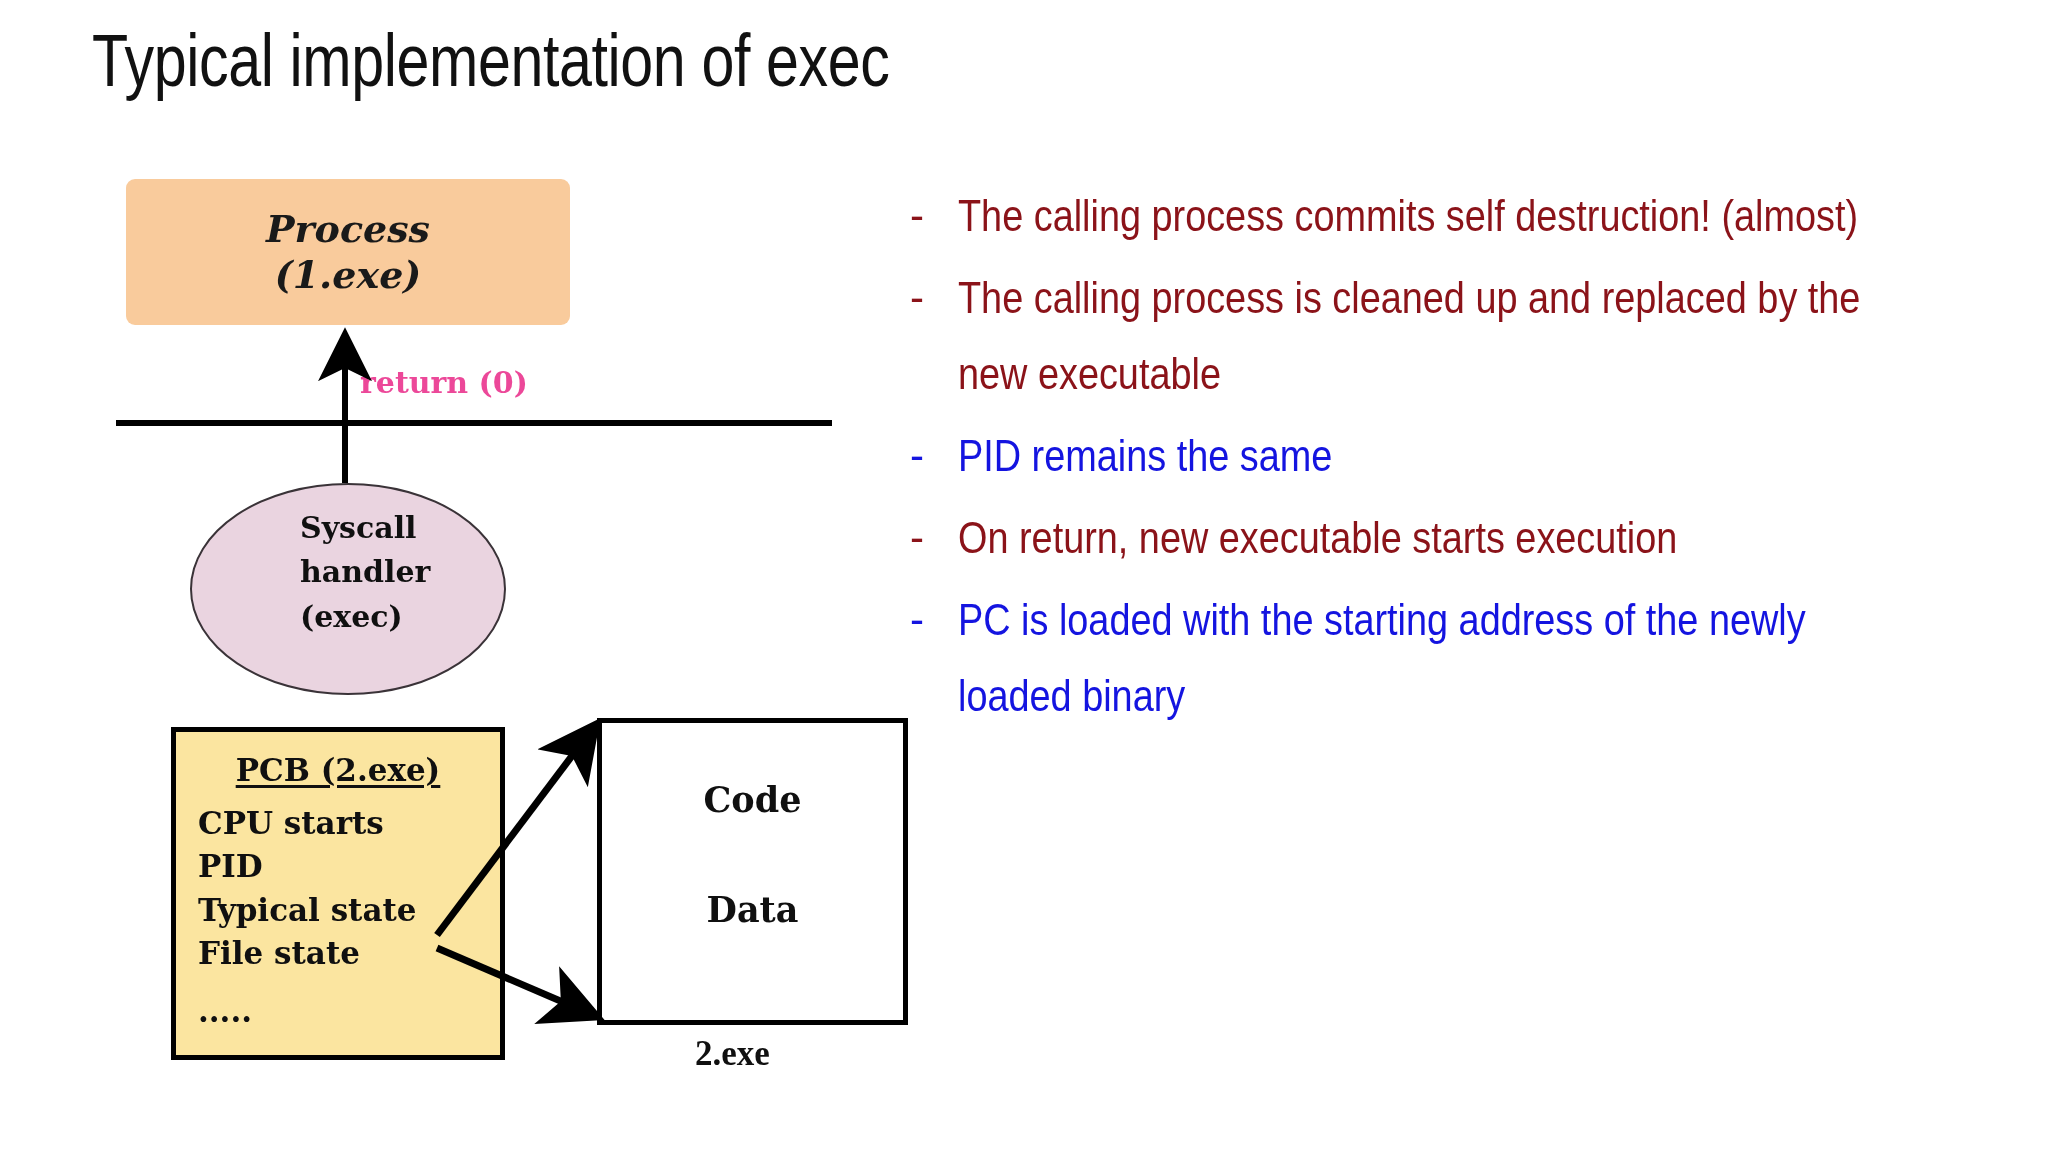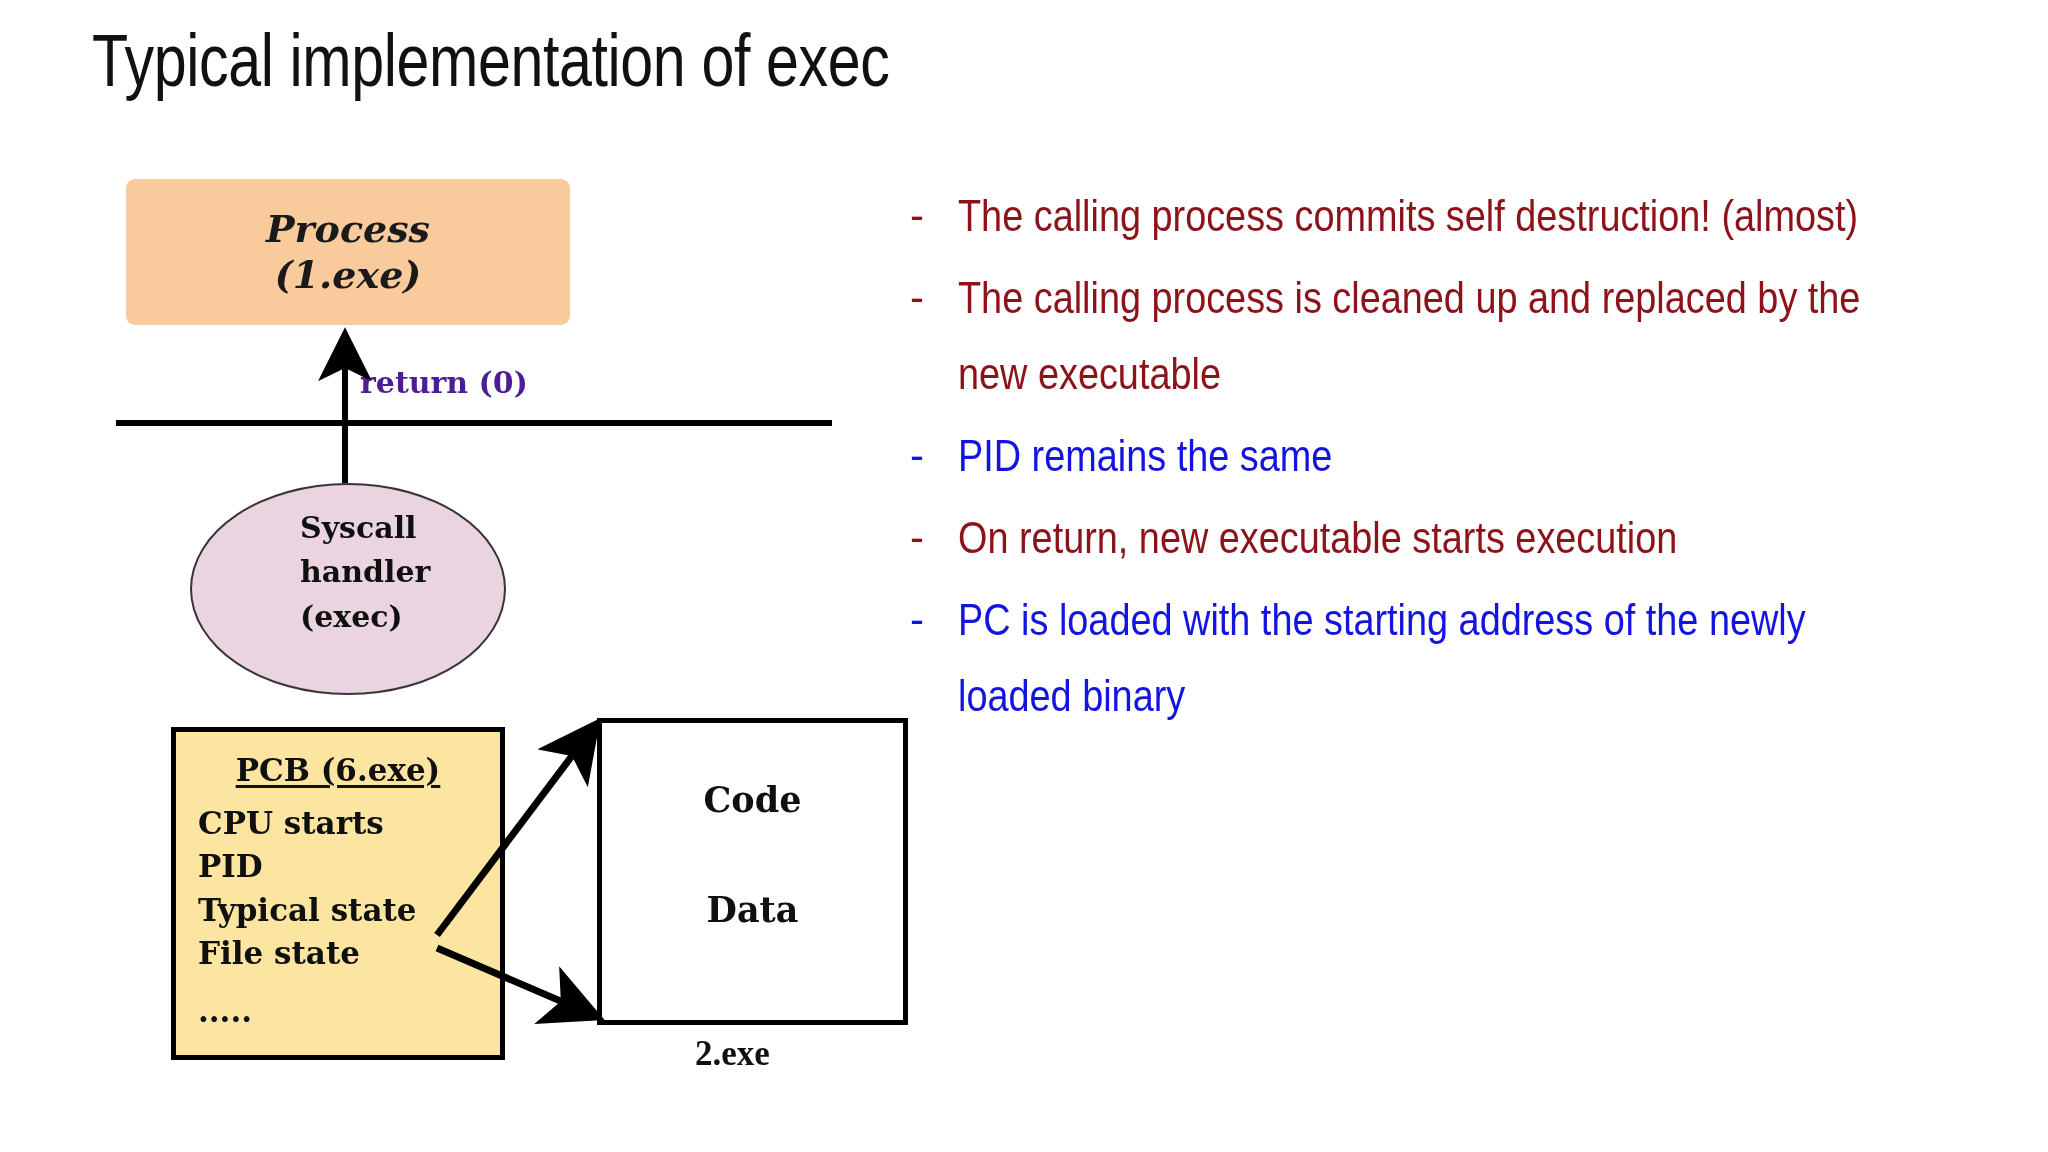--- a/index.html
+++ b/index.html
@@ -34,7 +34,7 @@
 
   .return-label{
     position:absolute;left:360px;top:365px;
-    font-family:"DejaVu Serif",serif;font-weight:bold;font-size:30px;color:#4c1d95;
+    font-family:"DejaVu Serif",serif;font-weight:bold;font-size:30px;color:#ec4899;
     white-space:nowrap;
   }
 

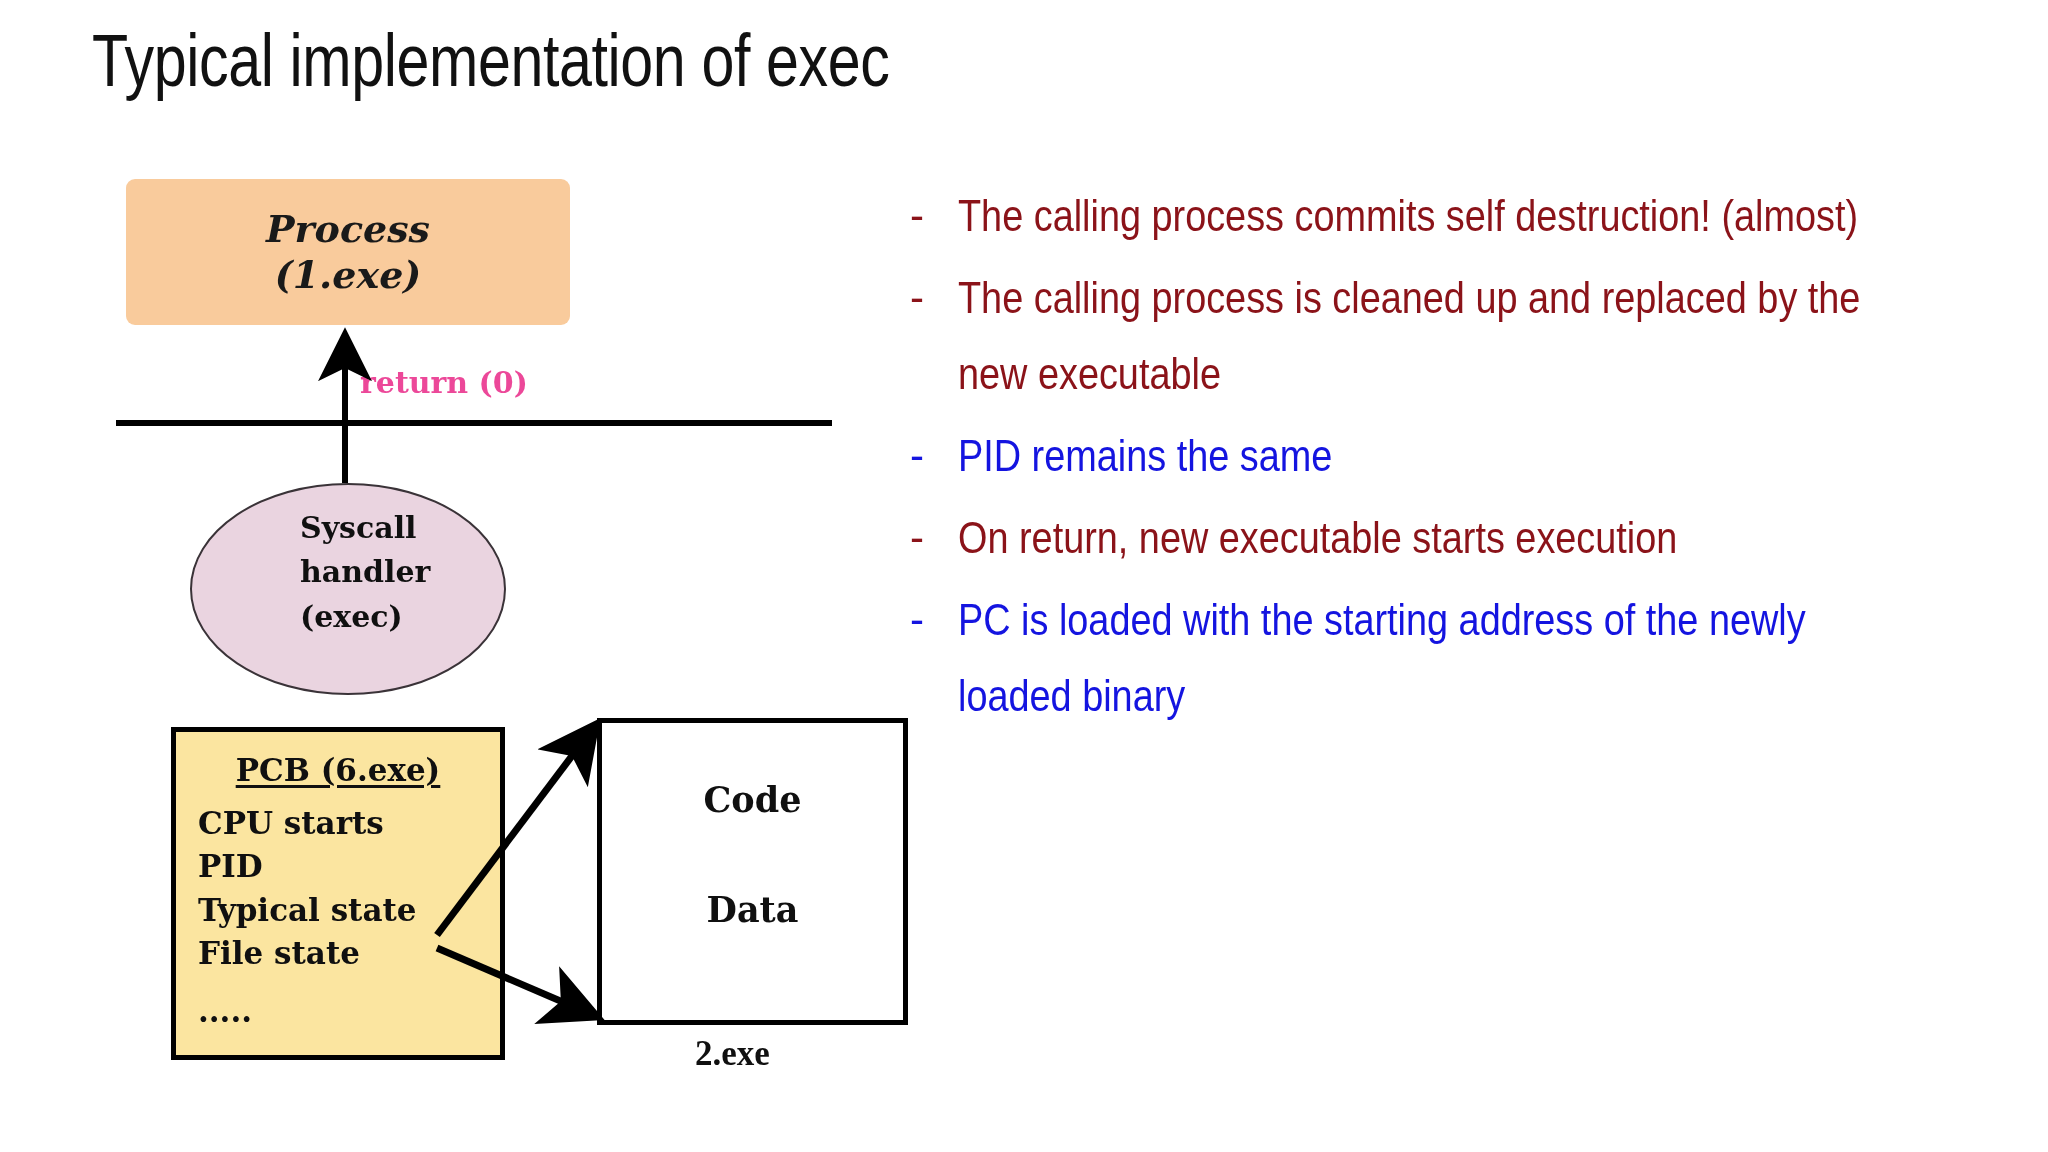--- a/index.html
+++ b/index.html
@@ -128,7 +128,7 @@
   </div>
 
   <div class="pcb-box">
-    <div class="pcb-title">PCB (6.exe)</div>
+    <div class="pcb-title">PCB (2.exe)</div>
     <div class="pcb-list">
       <div>CPU starts</div>
       <div>PID</div>

